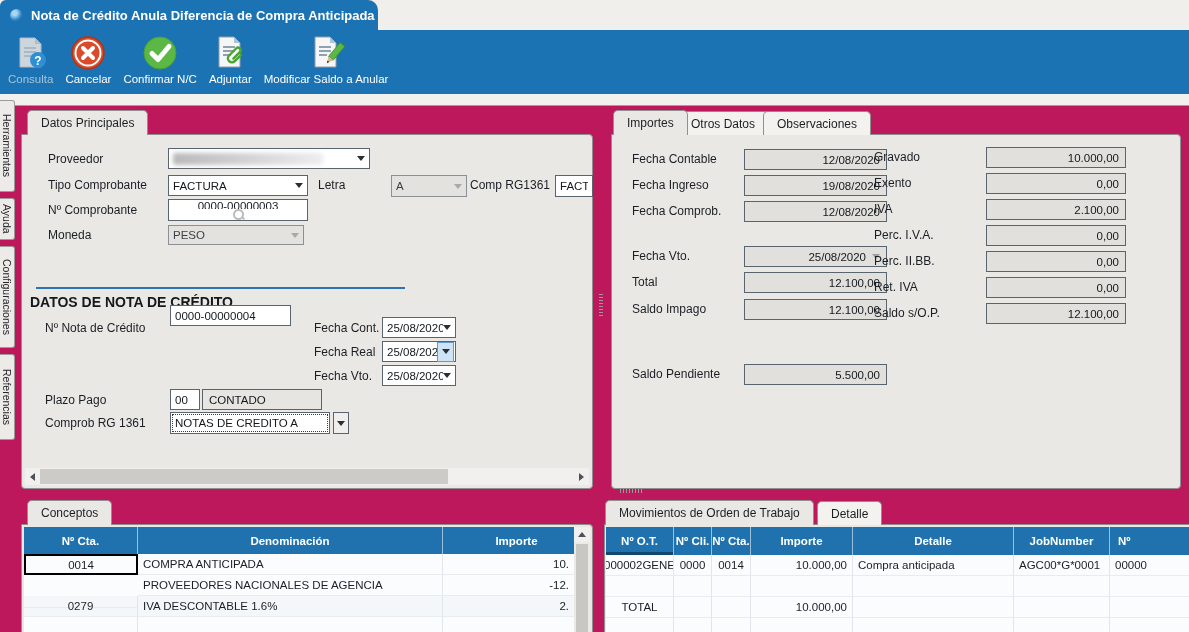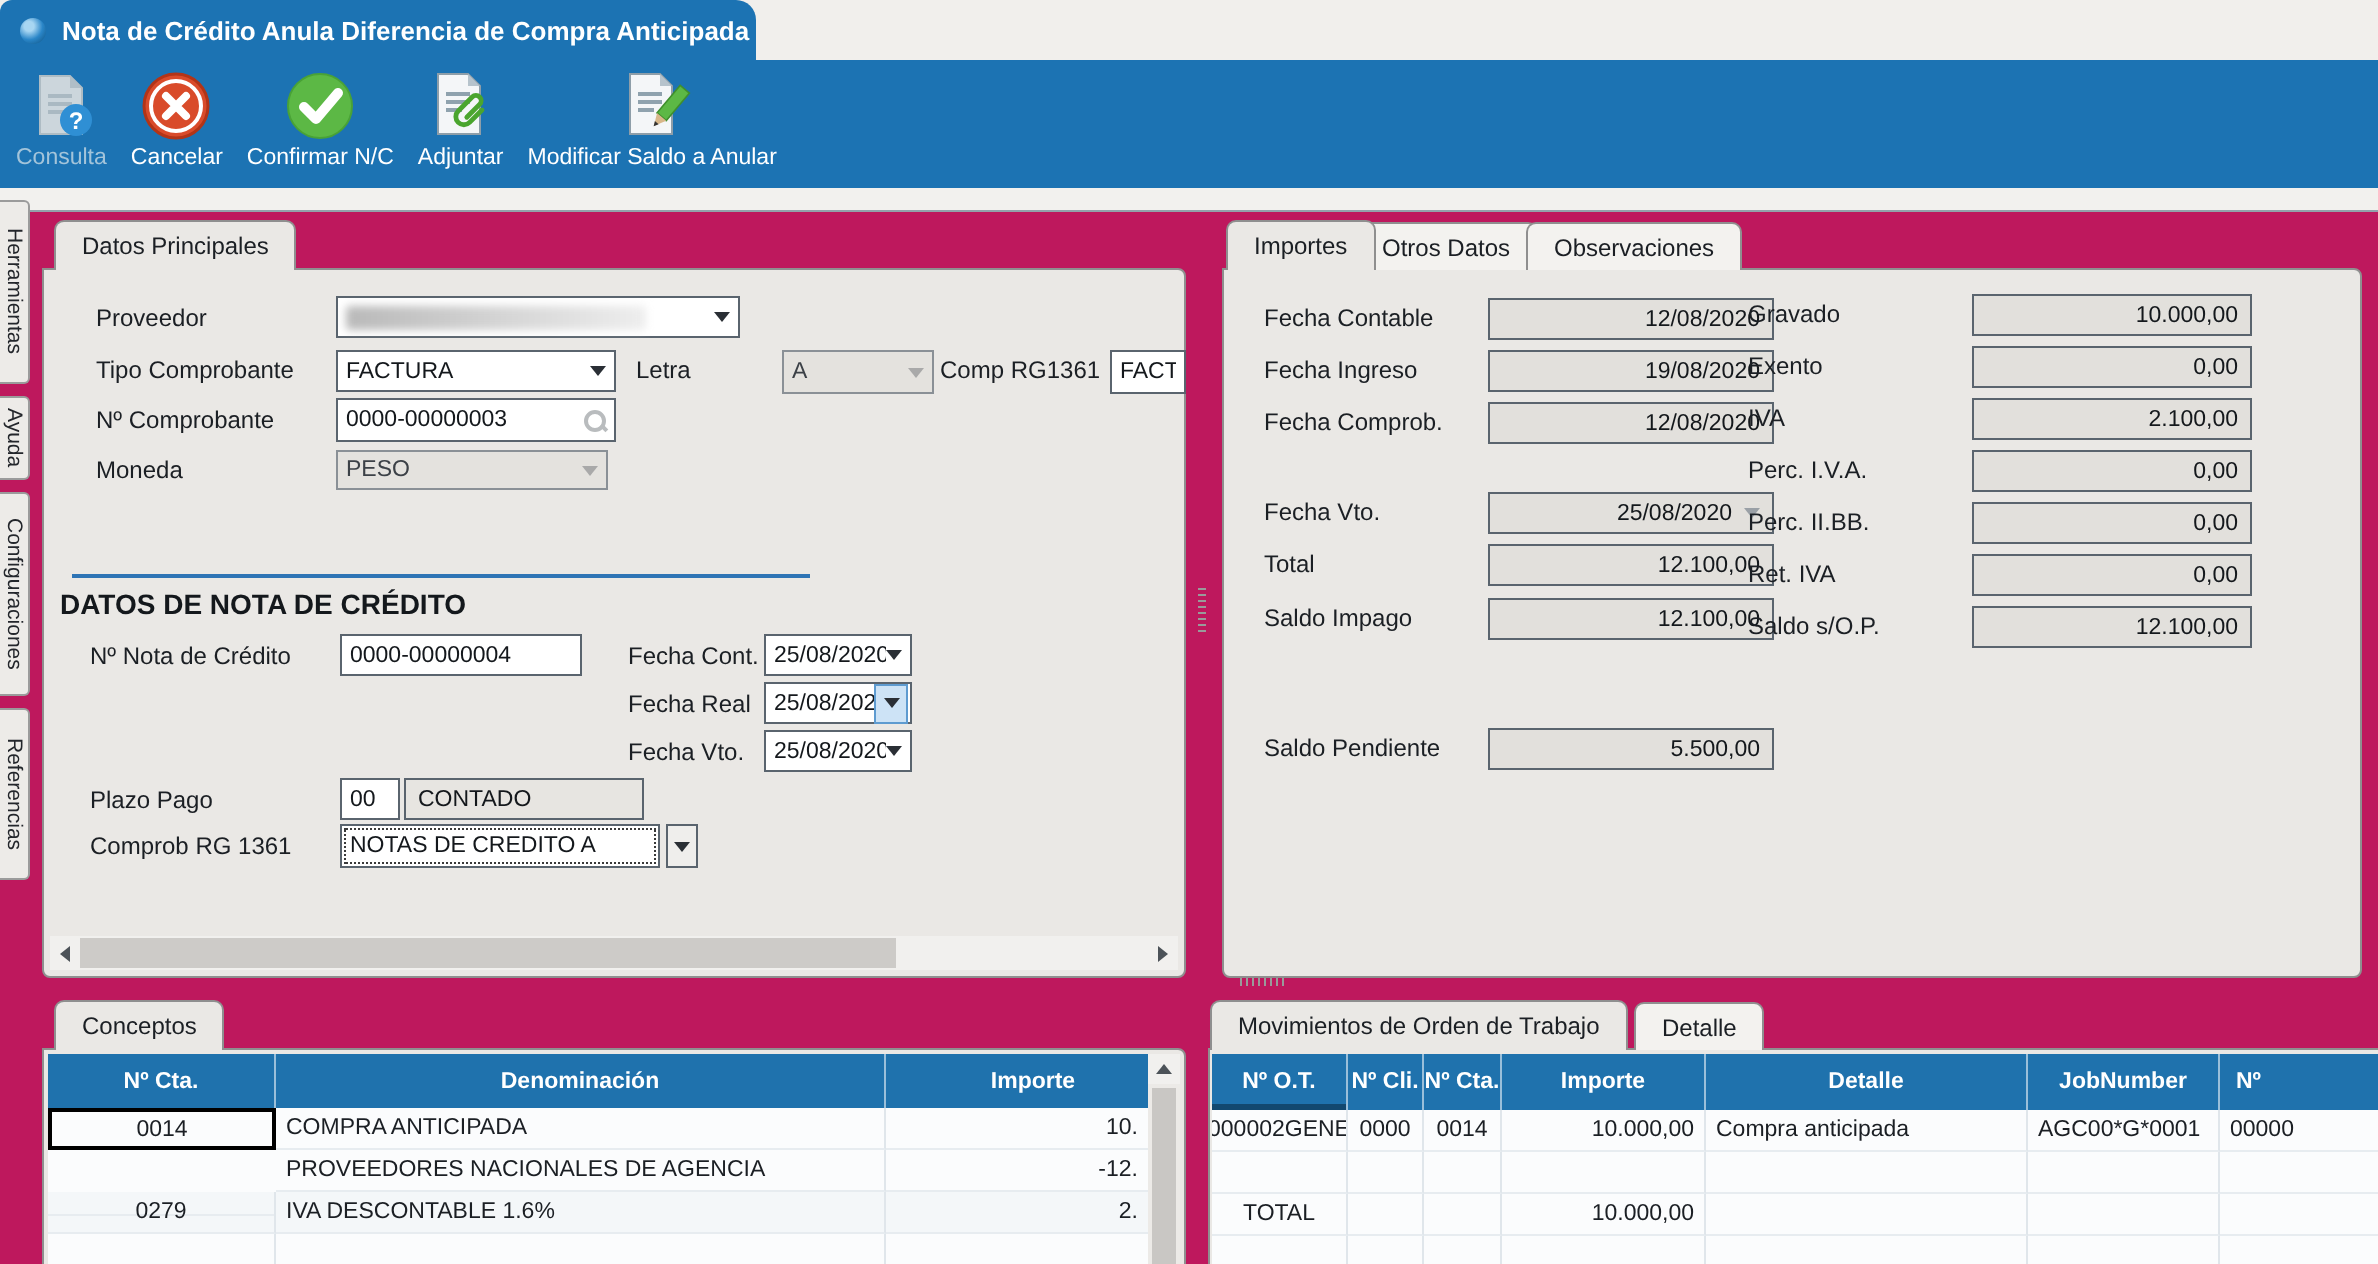--- a/index.html
+++ b/index.html
@@ -191,7 +191,7 @@
       <input class="inp" style="left: 533px; top: 40px; width: 38px; height: 22px;" readonly="" value="FACTU">
 
       <span class="lab" style="left:26px;top:68px;">Nº Comprobante</span>
-      <div class="combo" style="left:146px;top:64px;width:140px;height:22px;">
+      <div class="combo" style="left:146px;top:64px;width:140px;height:22px;flex-direction:column;">
         <span class="val">0000-00000003</span>
           <span class="mag"></span>
       </div>

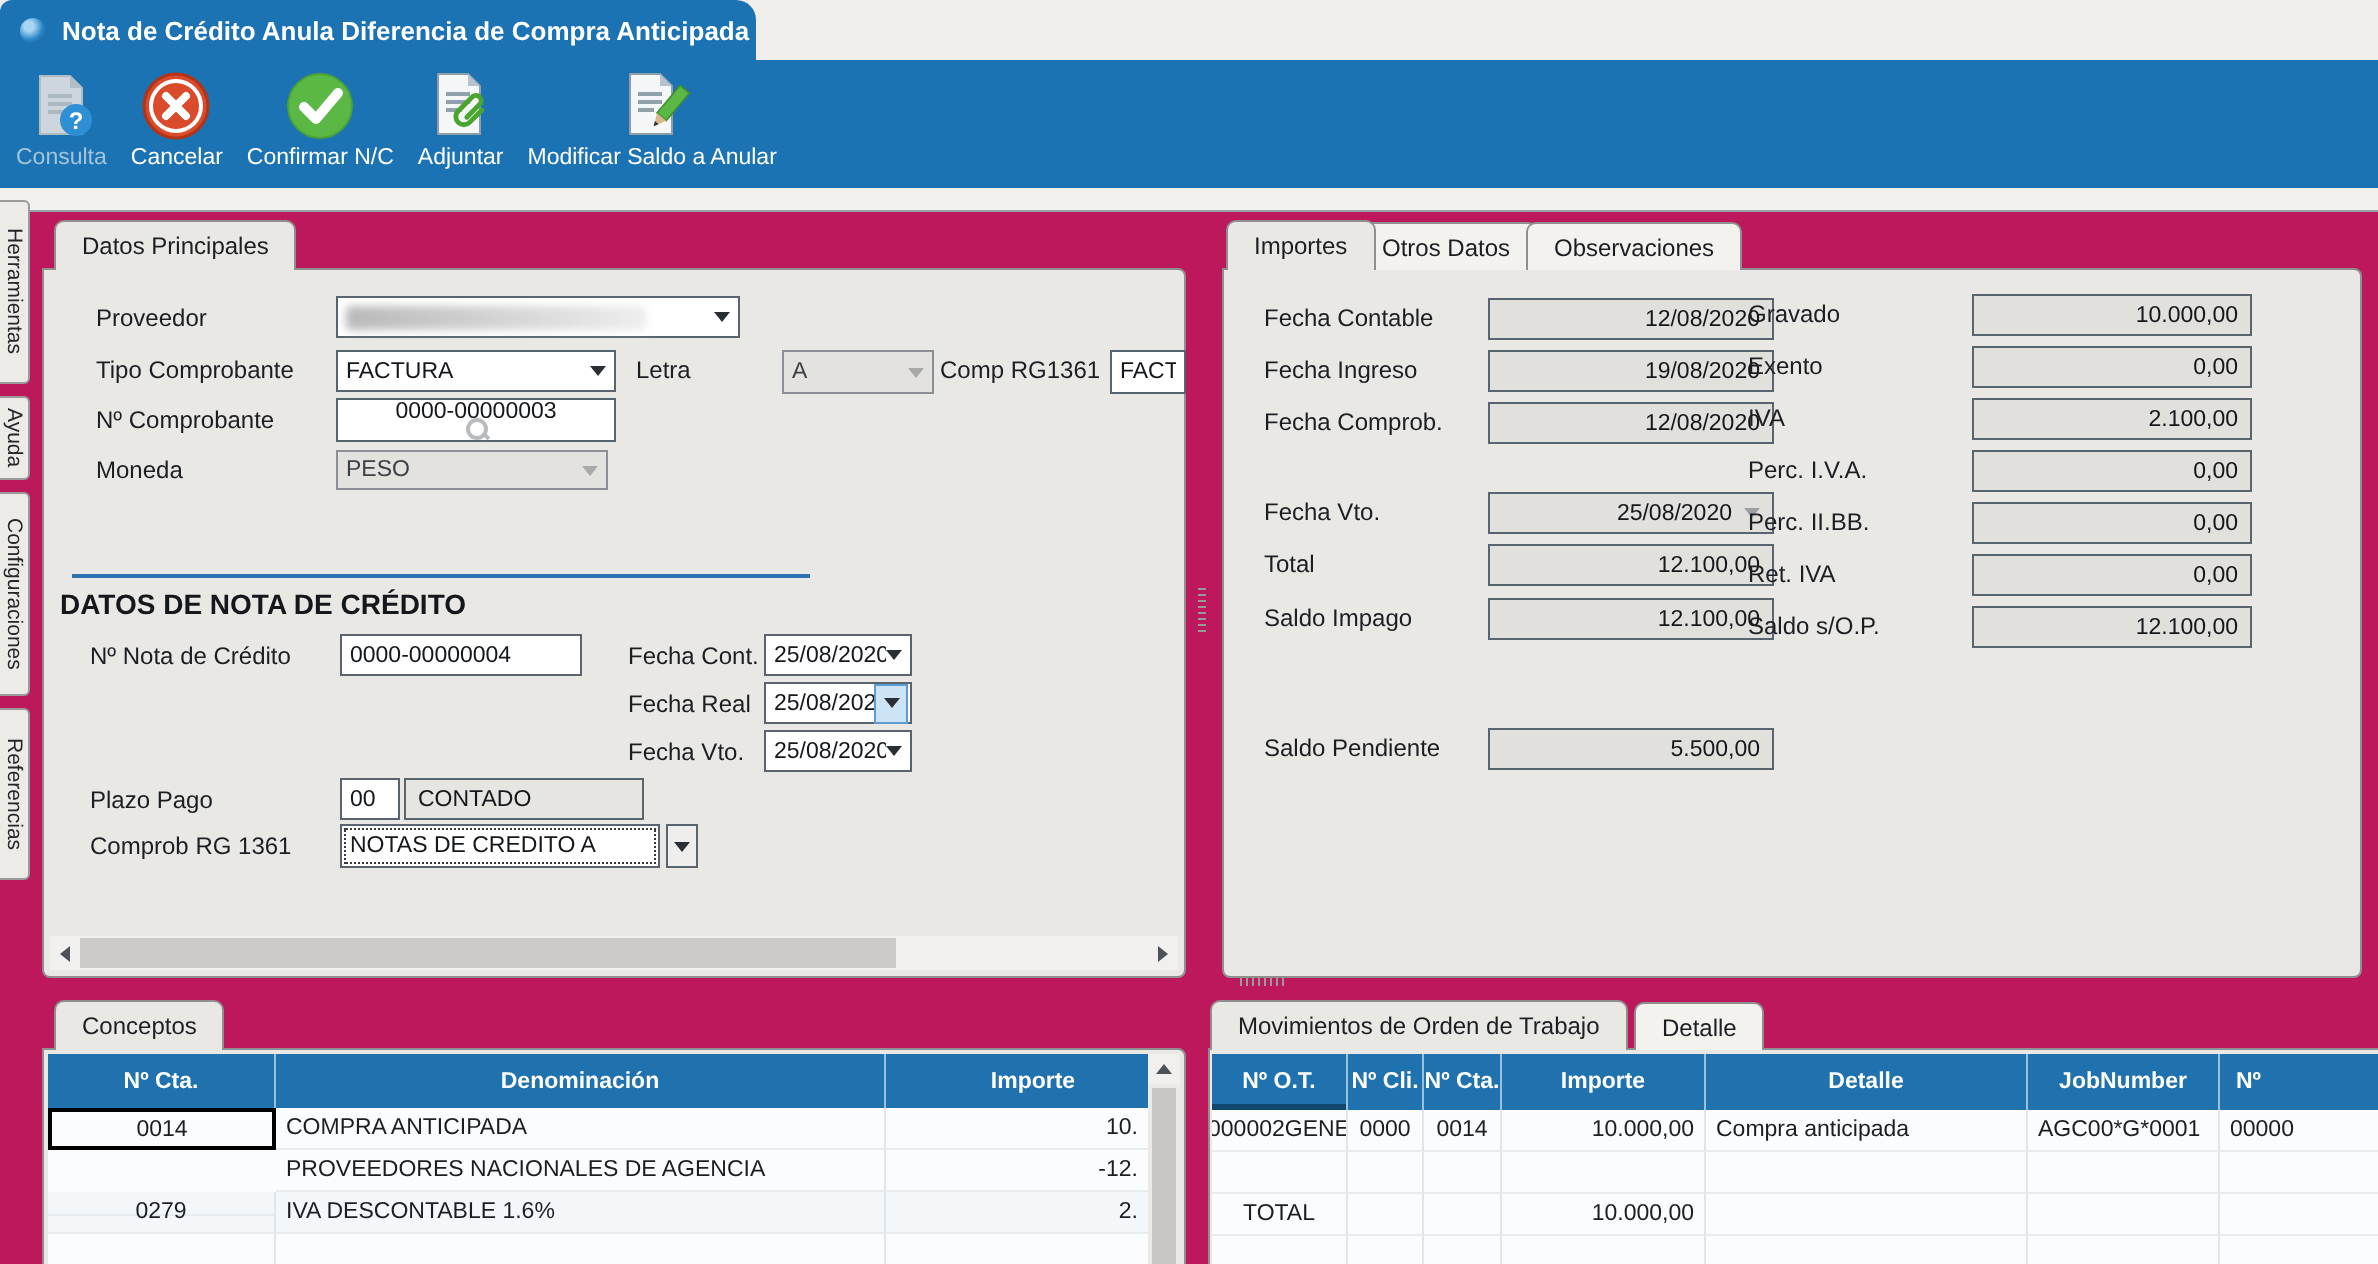--- a/index.html
+++ b/index.html
@@ -206,7 +206,7 @@
       <span class="sect" style="left:8px;top:159px;">DATOS DE NOTA DE CRÉDITO</span>
 
       <span class="lab" style="left:23px;top:186px;">Nº Nota de Crédito</span>
-      <input class="inp" style="left: 148px; top: 182px; width: 121px; height: 21px;" readonly="" value="0000-00000004">
+      <input class="inp" style="left: 148px; top: 170px; width: 121px; height: 21px;" readonly="" value="0000-00000004">
 
       <span class="lab" style="left:292px;top:186px;">Fecha Cont.</span>
       <div class="combo" style="left:360px;top:182px;width:74px;height:21px;">

